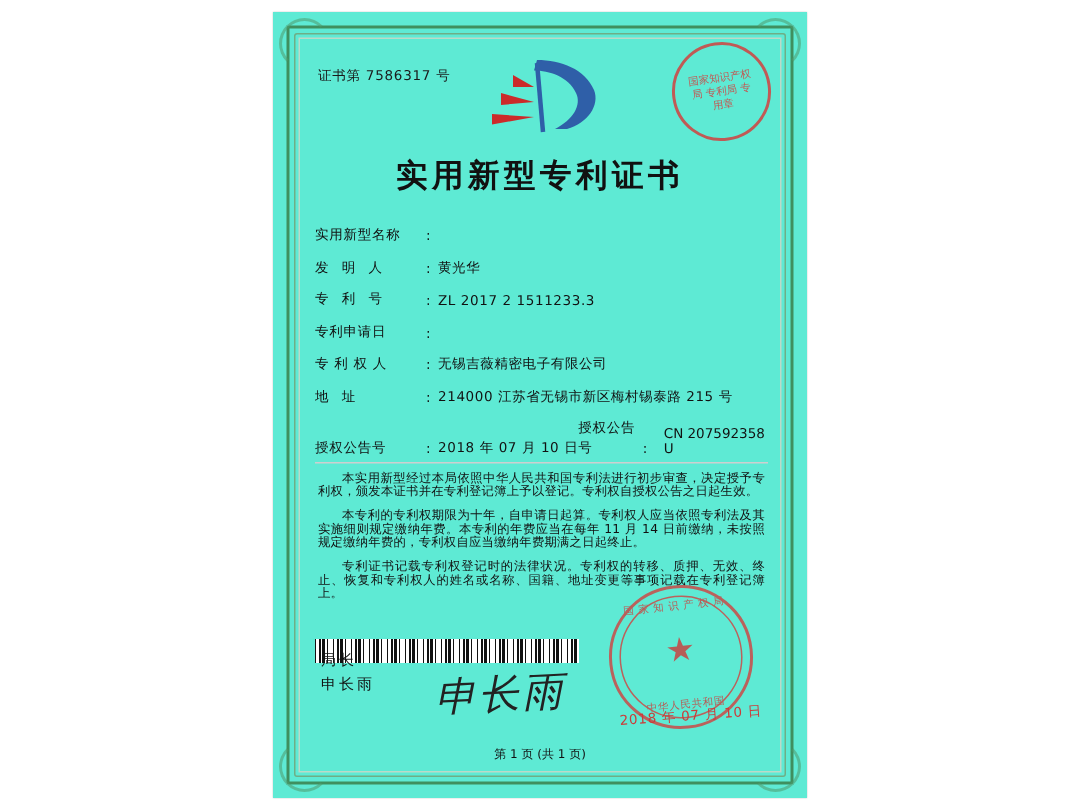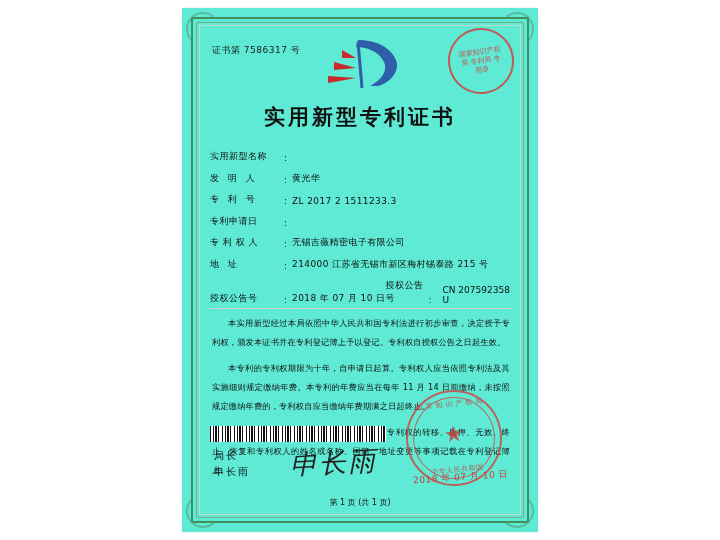--- a/index.html
+++ b/index.html
@@ -157,7 +157,7 @@
     right: 28px;
     top: 306px;
     font-size: 8.2px;
-    line-height: 19px;
+    line-height: 9px;
     color: #111;
     text-align: justify;
   }

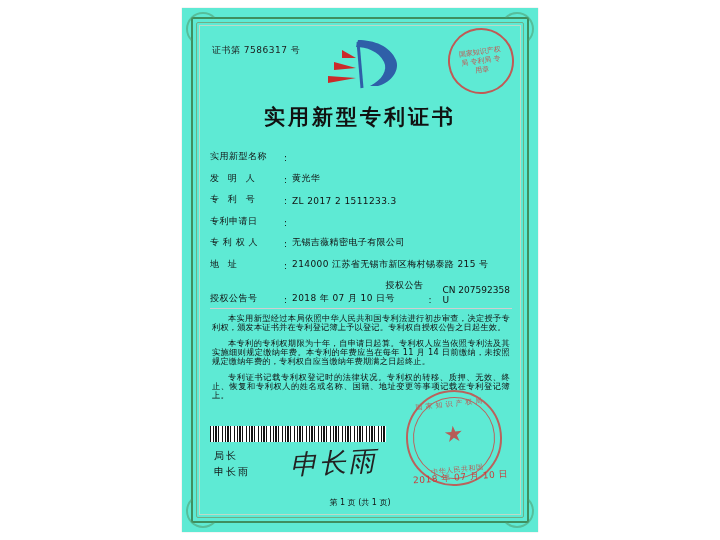--- a/index.html
+++ b/index.html
@@ -186,7 +186,7 @@
   .sig-labels {
     position: absolute;
     left: 32px;
-    top: 440px;
+    top: 425px;
     font-size: 10px;
     line-height: 16px;
     color: #111;

